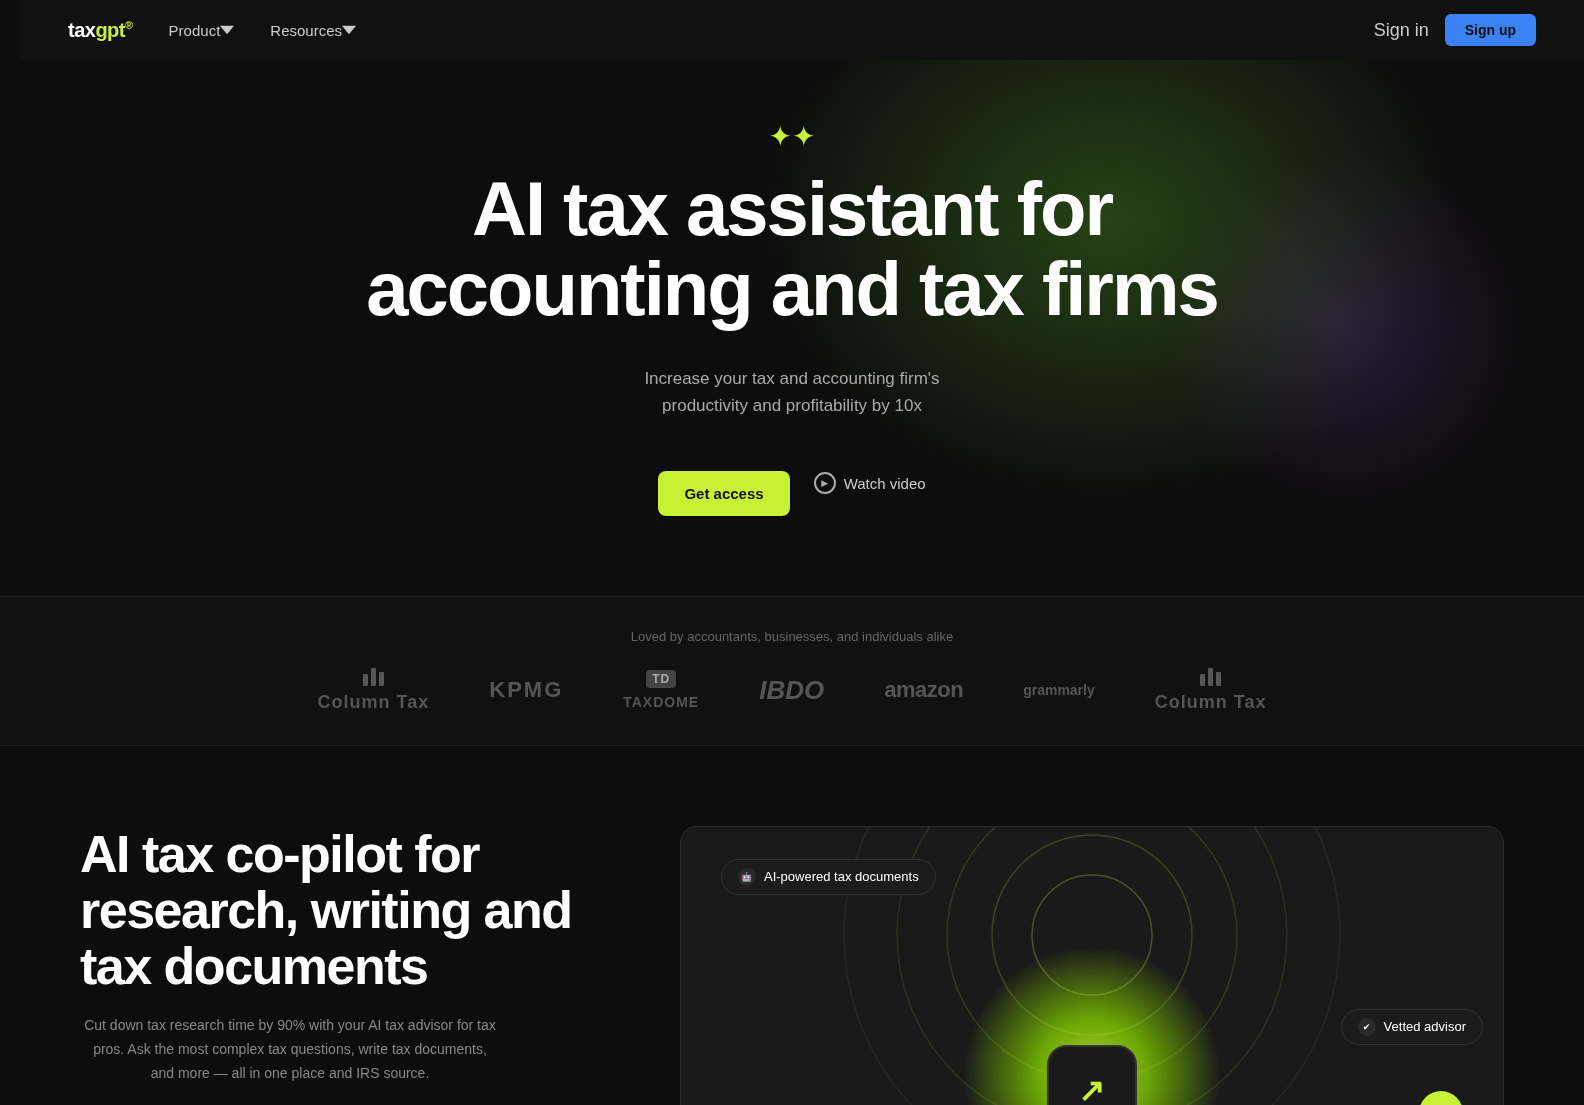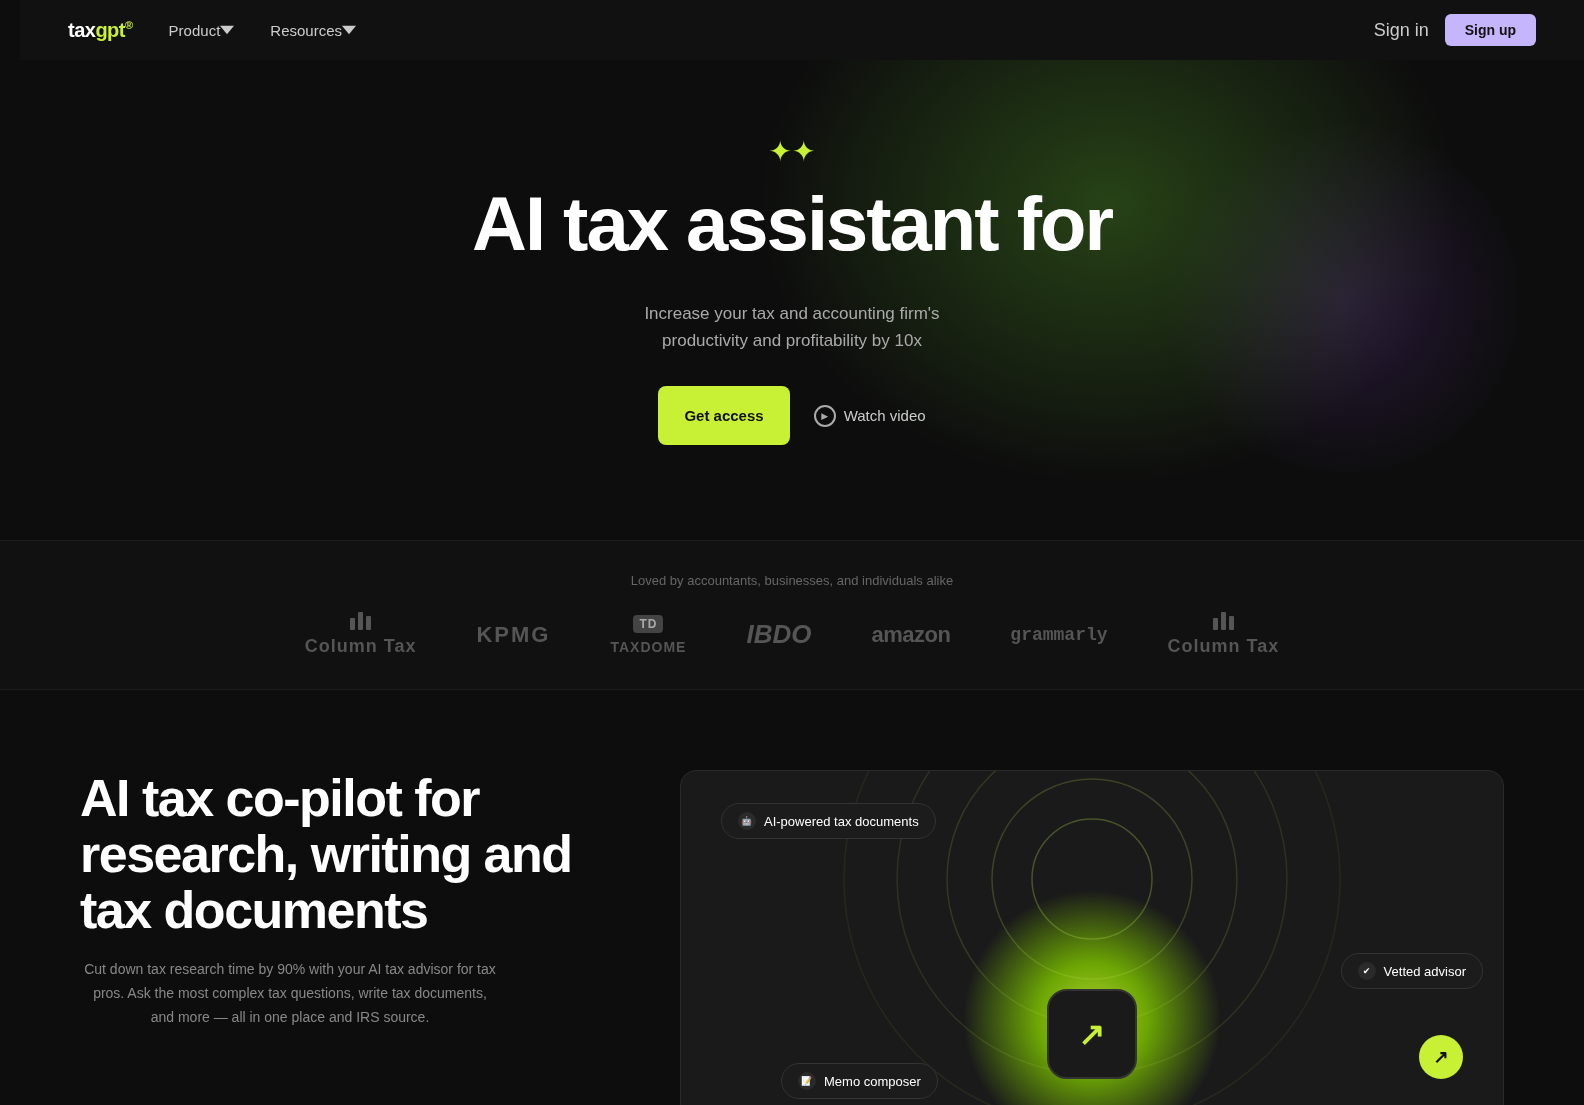--- a/index.html
+++ b/index.html
@@ -55,7 +55,7 @@
       cursor: pointer;
     }
     .sign-up-btn {
-      background: #c4b5fd;
+      background: #3b82f6;
       color: #111;
       font-weight: 600;
       font-size: 14px;

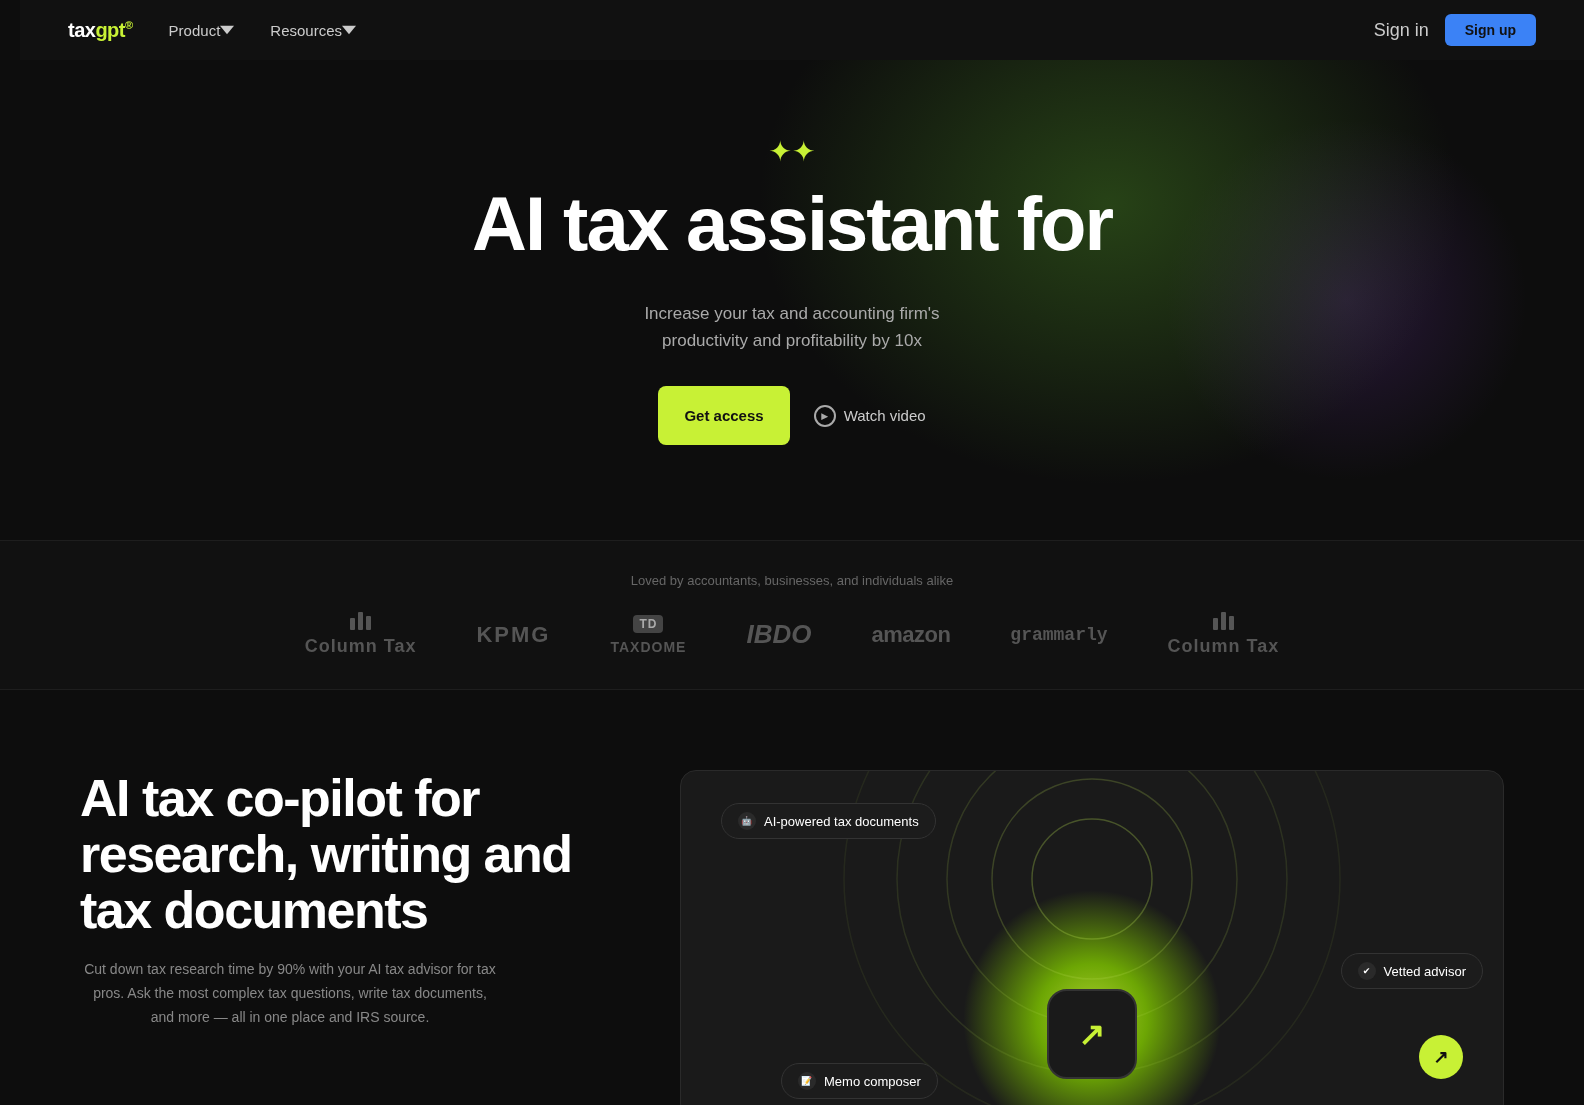--- a/index.html
+++ b/index.html
@@ -361,6 +361,7 @@
   <div class="sparkle">✦✦</div>
   <h1 class="hero-title">
     <span>AI tax assistant for</span><br>
+    <span>accounting and tax firms</span>
   </h1>
   <p class="hero-subtitle">
     Increase your tax and accounting firm's<br>productivity and profitability by 10x

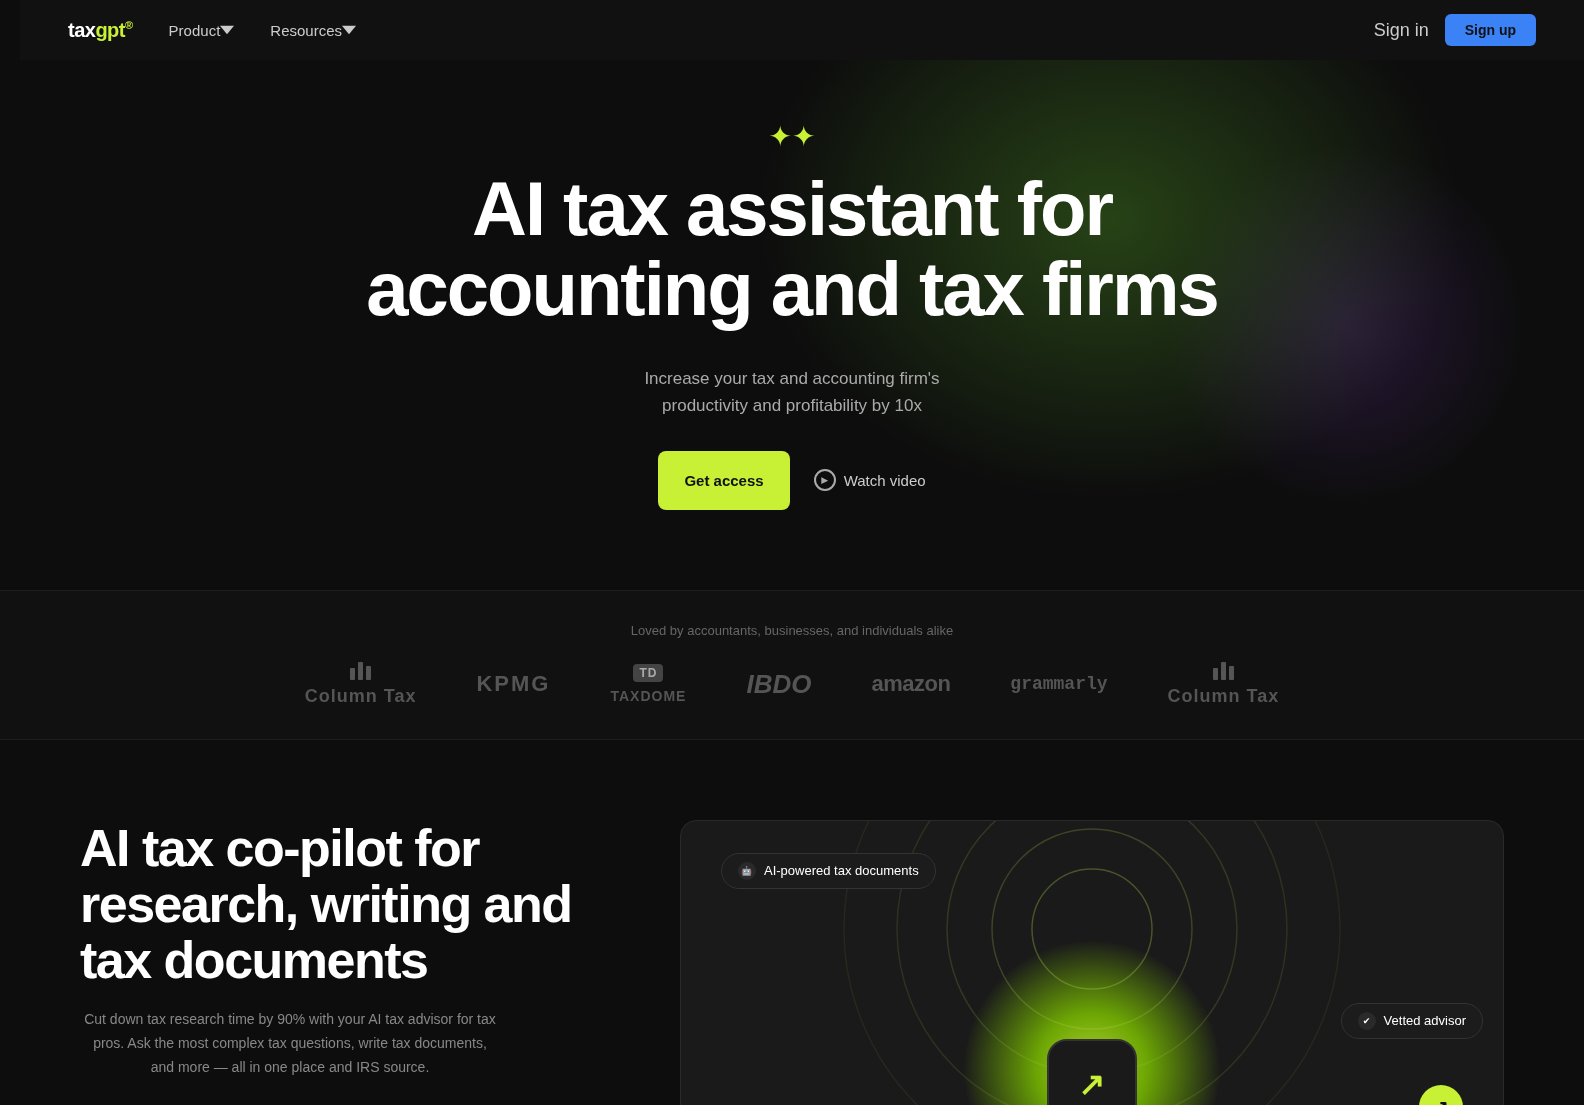--- a/index.html
+++ b/index.html
@@ -126,8 +126,9 @@
       font-size: 15px;
       border: none;
       border-radius: 8px;
-      padding: 21px 26px;
-      cursor: pointer;
+      padding: 14px 26px;
+      cursor: pointer;
+      margin-top: 20px;
     }
     .watch-video {
       display: flex;

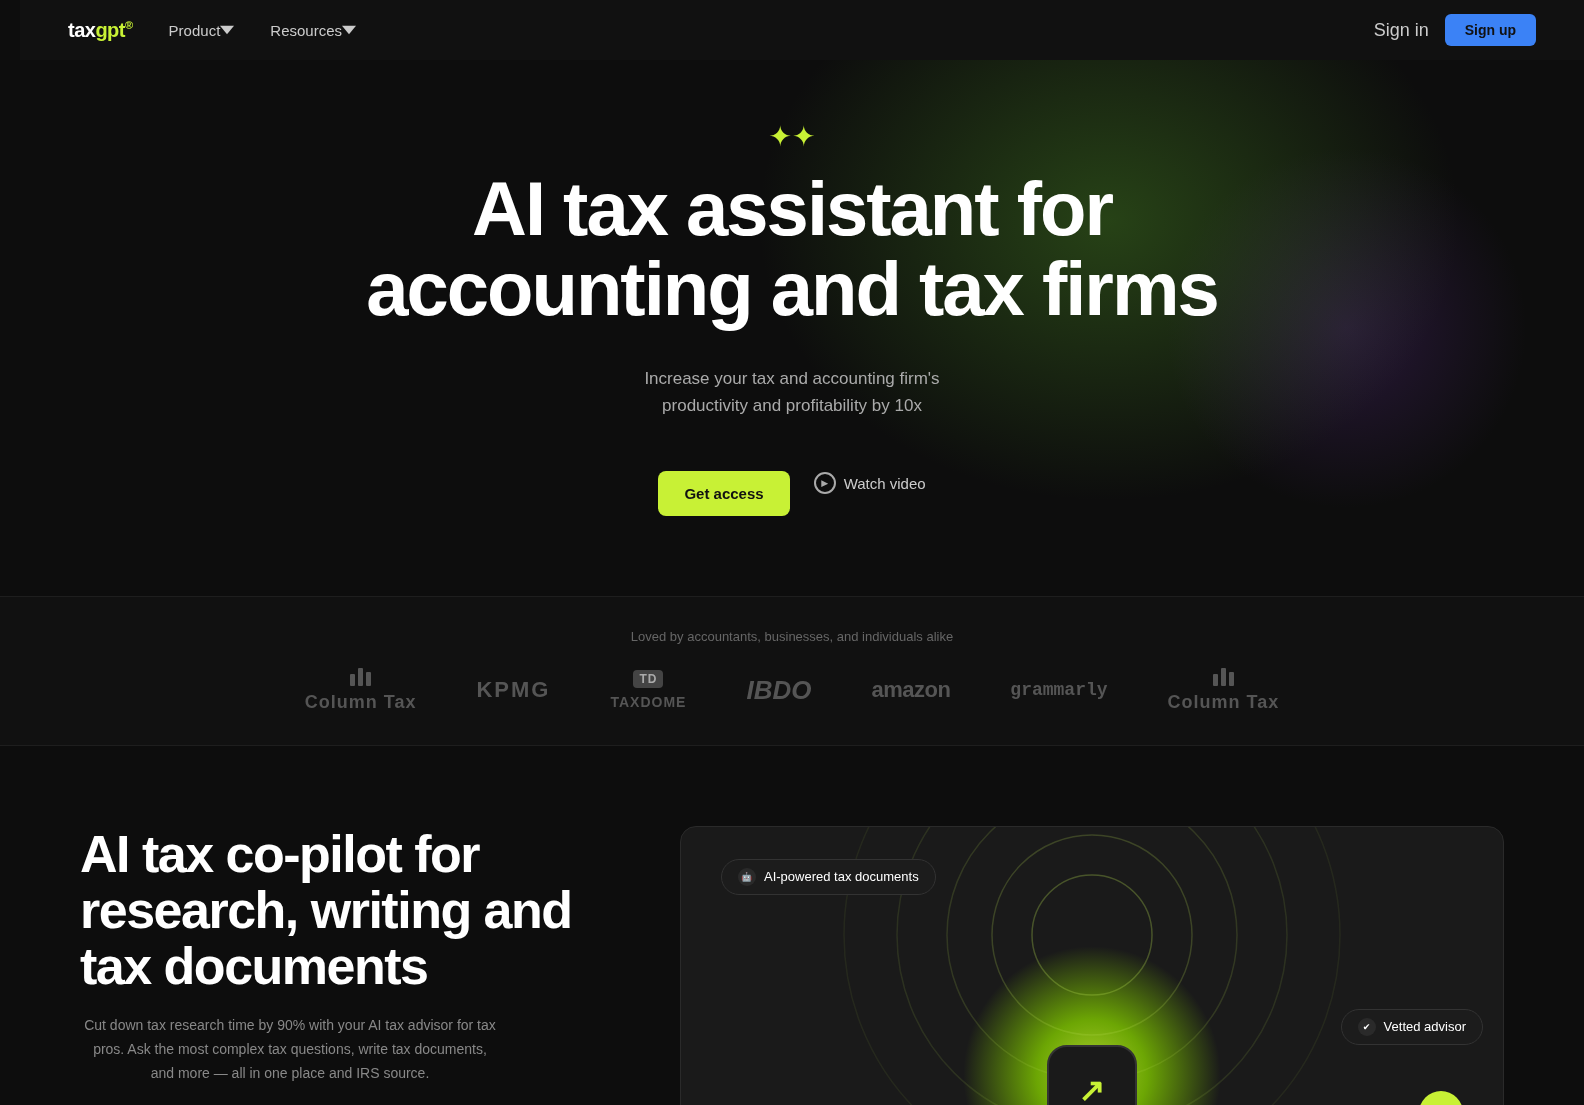--- a/index.html
+++ b/index.html
@@ -406,7 +406,7 @@
       <span>amazon</span>
     </div>
 
-    <div class="logo-item" style="font-size:18px;letter-spacing:0px;font-family:Liberation Mono, monospace;">
+    <div class="logo-item" style="font-size:14px;letter-spacing:0px;">
       <span>grammarly</span>
     </div>
 

